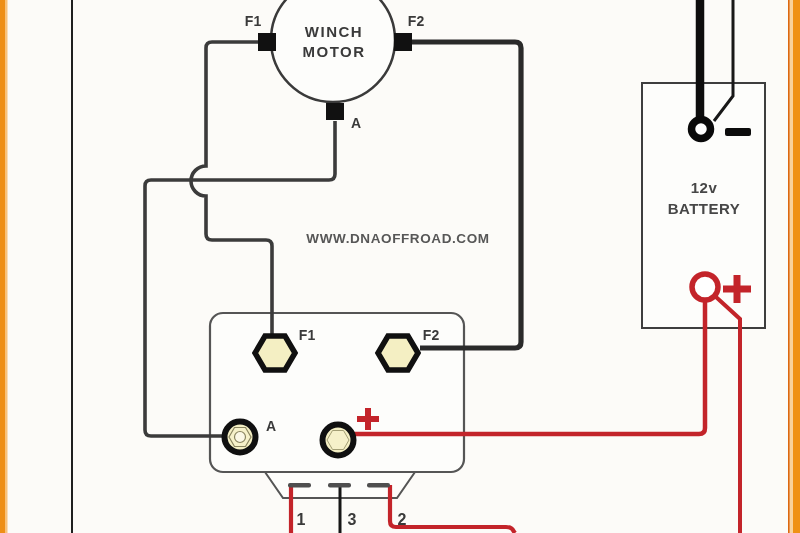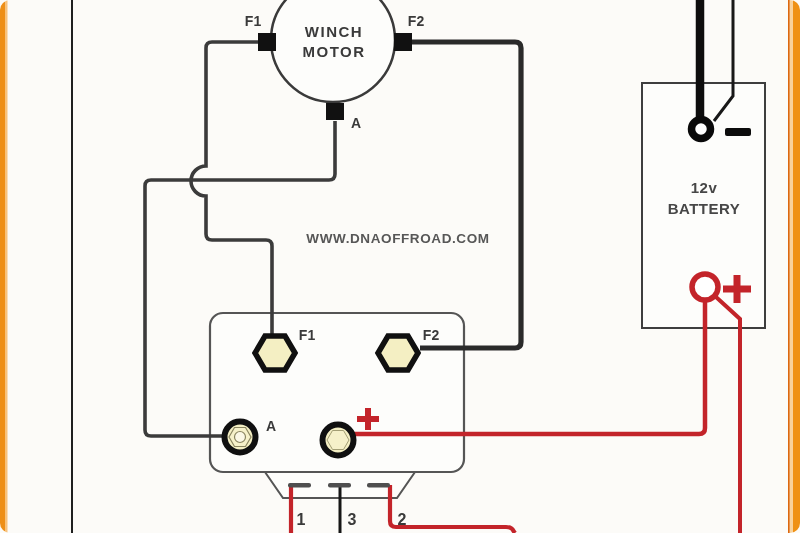--- a/index.html
+++ b/index.html
@@ -4,7 +4,7 @@
 <style>
   html,body{margin:0;padding:0;background:#fcfbf8;}
   #stage{position:relative;width:800px;height:533px;overflow:hidden;background:#fcfbf8;
-         font-family:"Liberation Sans", sans-serif;border-radius:10px;}
+         font-family:"Liberation Sans", sans-serif;}
   svg{display:block;}
   text{font-family:"Liberation Sans", sans-serif;fill:#3a3a3a;}
   .term-label{font-weight:bold;font-size:14px;}

